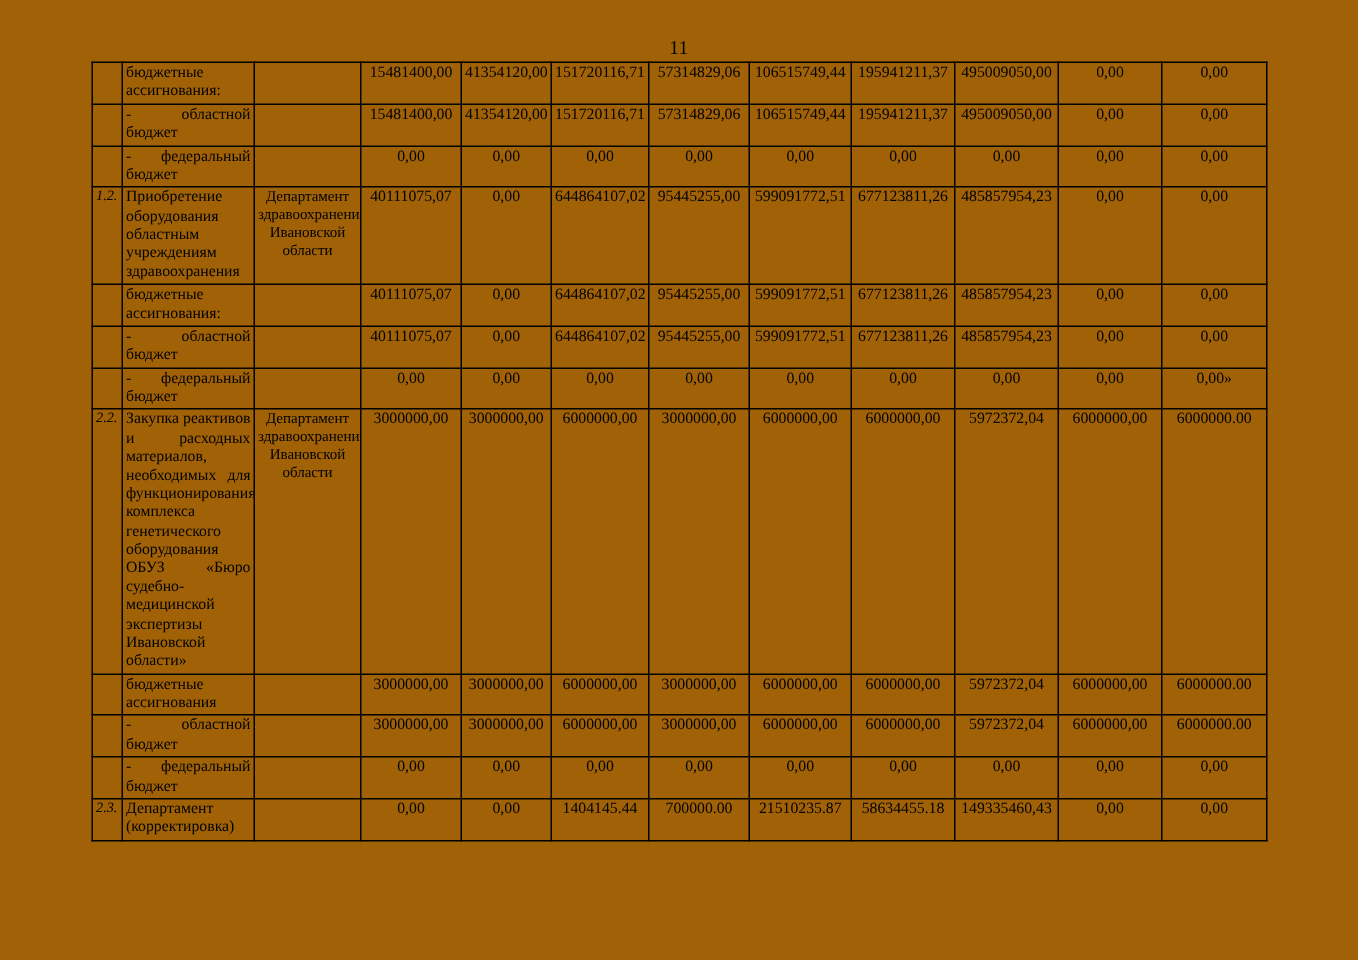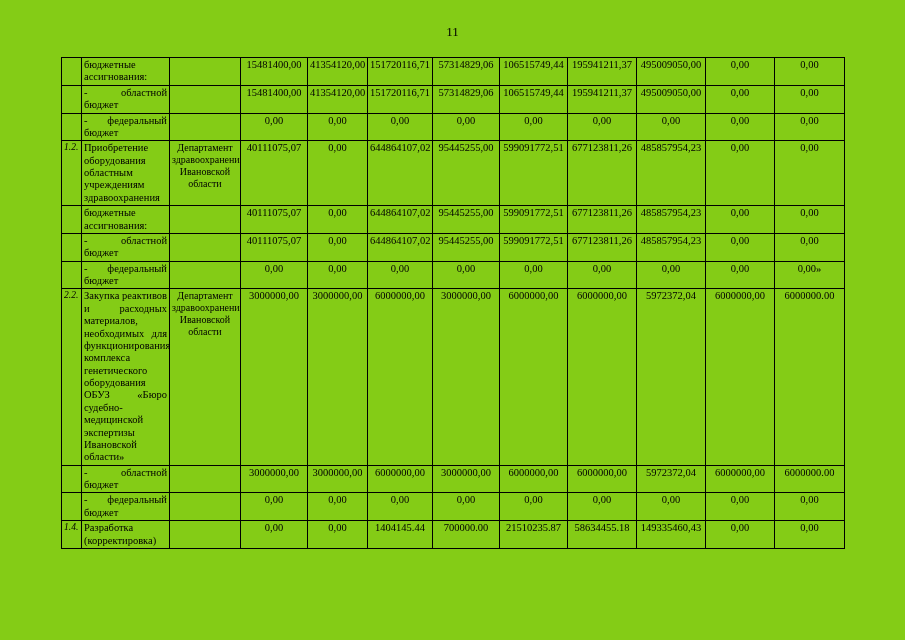--- a/index.html
+++ b/index.html
@@ -12,7 +12,7 @@
   .page {
     position: relative;
     width: 905px; height: 640px;
-    background: #84cc16;
+    background: #a16207;
     overflow: hidden;
   }
   .page-number {

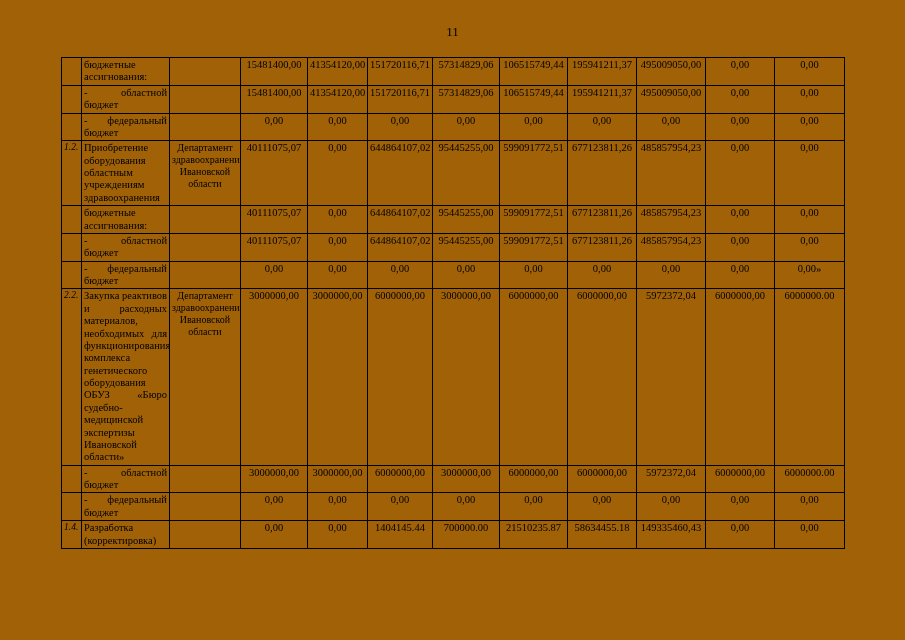--- a/index.html
+++ b/index.html
@@ -23,7 +23,7 @@
   }
   table.budget {
     position: absolute;
-    left: 61px; top: 57px;
+    left: 61px; top: 41px;
     width: 783px;
     border-collapse: collapse;
     table-layout: fixed;

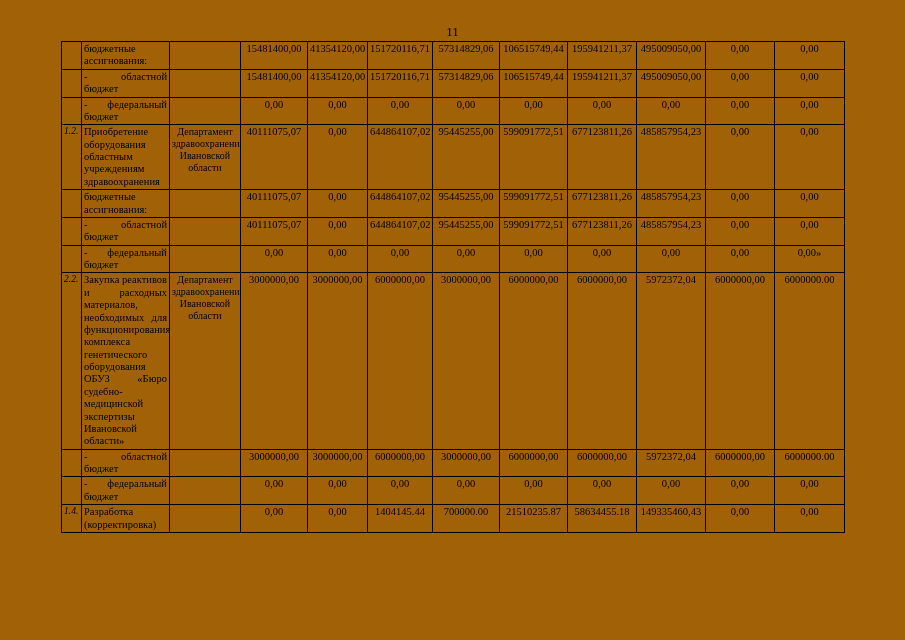--- a/index.html
+++ b/index.html
@@ -177,6 +177,20 @@
         </tr>
         <tr>
           <td class="num-cell"></td>
+          <td class="desc-cell">бюджетные ассигнования</td>
+          <td class="dept-cell"></td>
+          <td class="value-cell">3000000,00</td>
+          <td class="value-cell">3000000,00</td>
+          <td class="value-cell">6000000,00</td>
+          <td class="value-cell">3000000,00</td>
+          <td class="value-cell">6000000,00</td>
+          <td class="value-cell">6000000,00</td>
+          <td class="value-cell">5972372,04</td>
+          <td class="value-cell">6000000,00</td>
+          <td class="value-cell">6000000.00</td>
+        </tr>
+        <tr>
+          <td class="num-cell"></td>
           <td class="desc-cell">- областной бюджет</td>
           <td class="dept-cell"></td>
           <td class="value-cell">3000000,00</td>

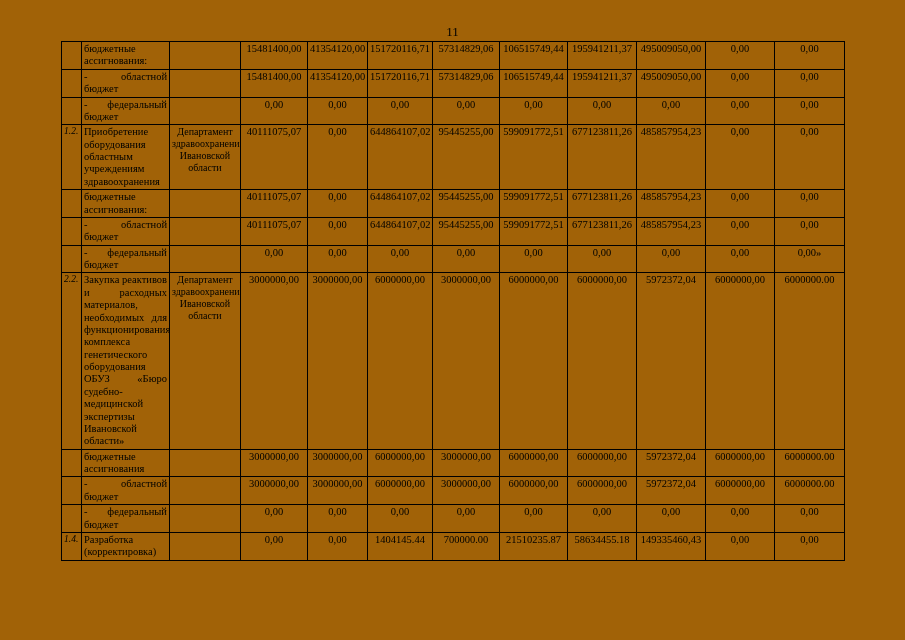--- a/index.html
+++ b/index.html
@@ -218,7 +218,7 @@
           <td class="value-cell">0,00</td>
         </tr>
         <tr>
-          <td class="num-cell">1.4.</td>
+          <td class="num-cell">2.3.</td>
           <td class="desc-cell">Разработка (корректировка)</td>
           <td class="dept-cell"></td>
           <td class="value-cell">0,00</td>

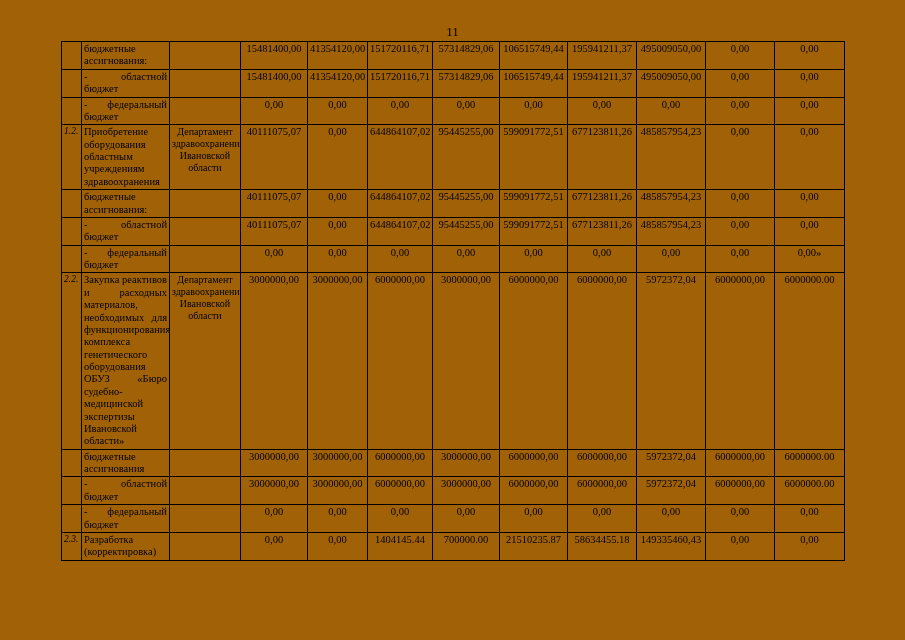--- a/index.html
+++ b/index.html
@@ -219,7 +219,7 @@
         </tr>
         <tr>
           <td class="num-cell">2.3.</td>
-          <td class="desc-cell">Разработка (корректировка)</td>
+          <td class="desc-cell">Департамент (корректировка)</td>
           <td class="dept-cell"></td>
           <td class="value-cell">0,00</td>
           <td class="value-cell">0,00</td>

